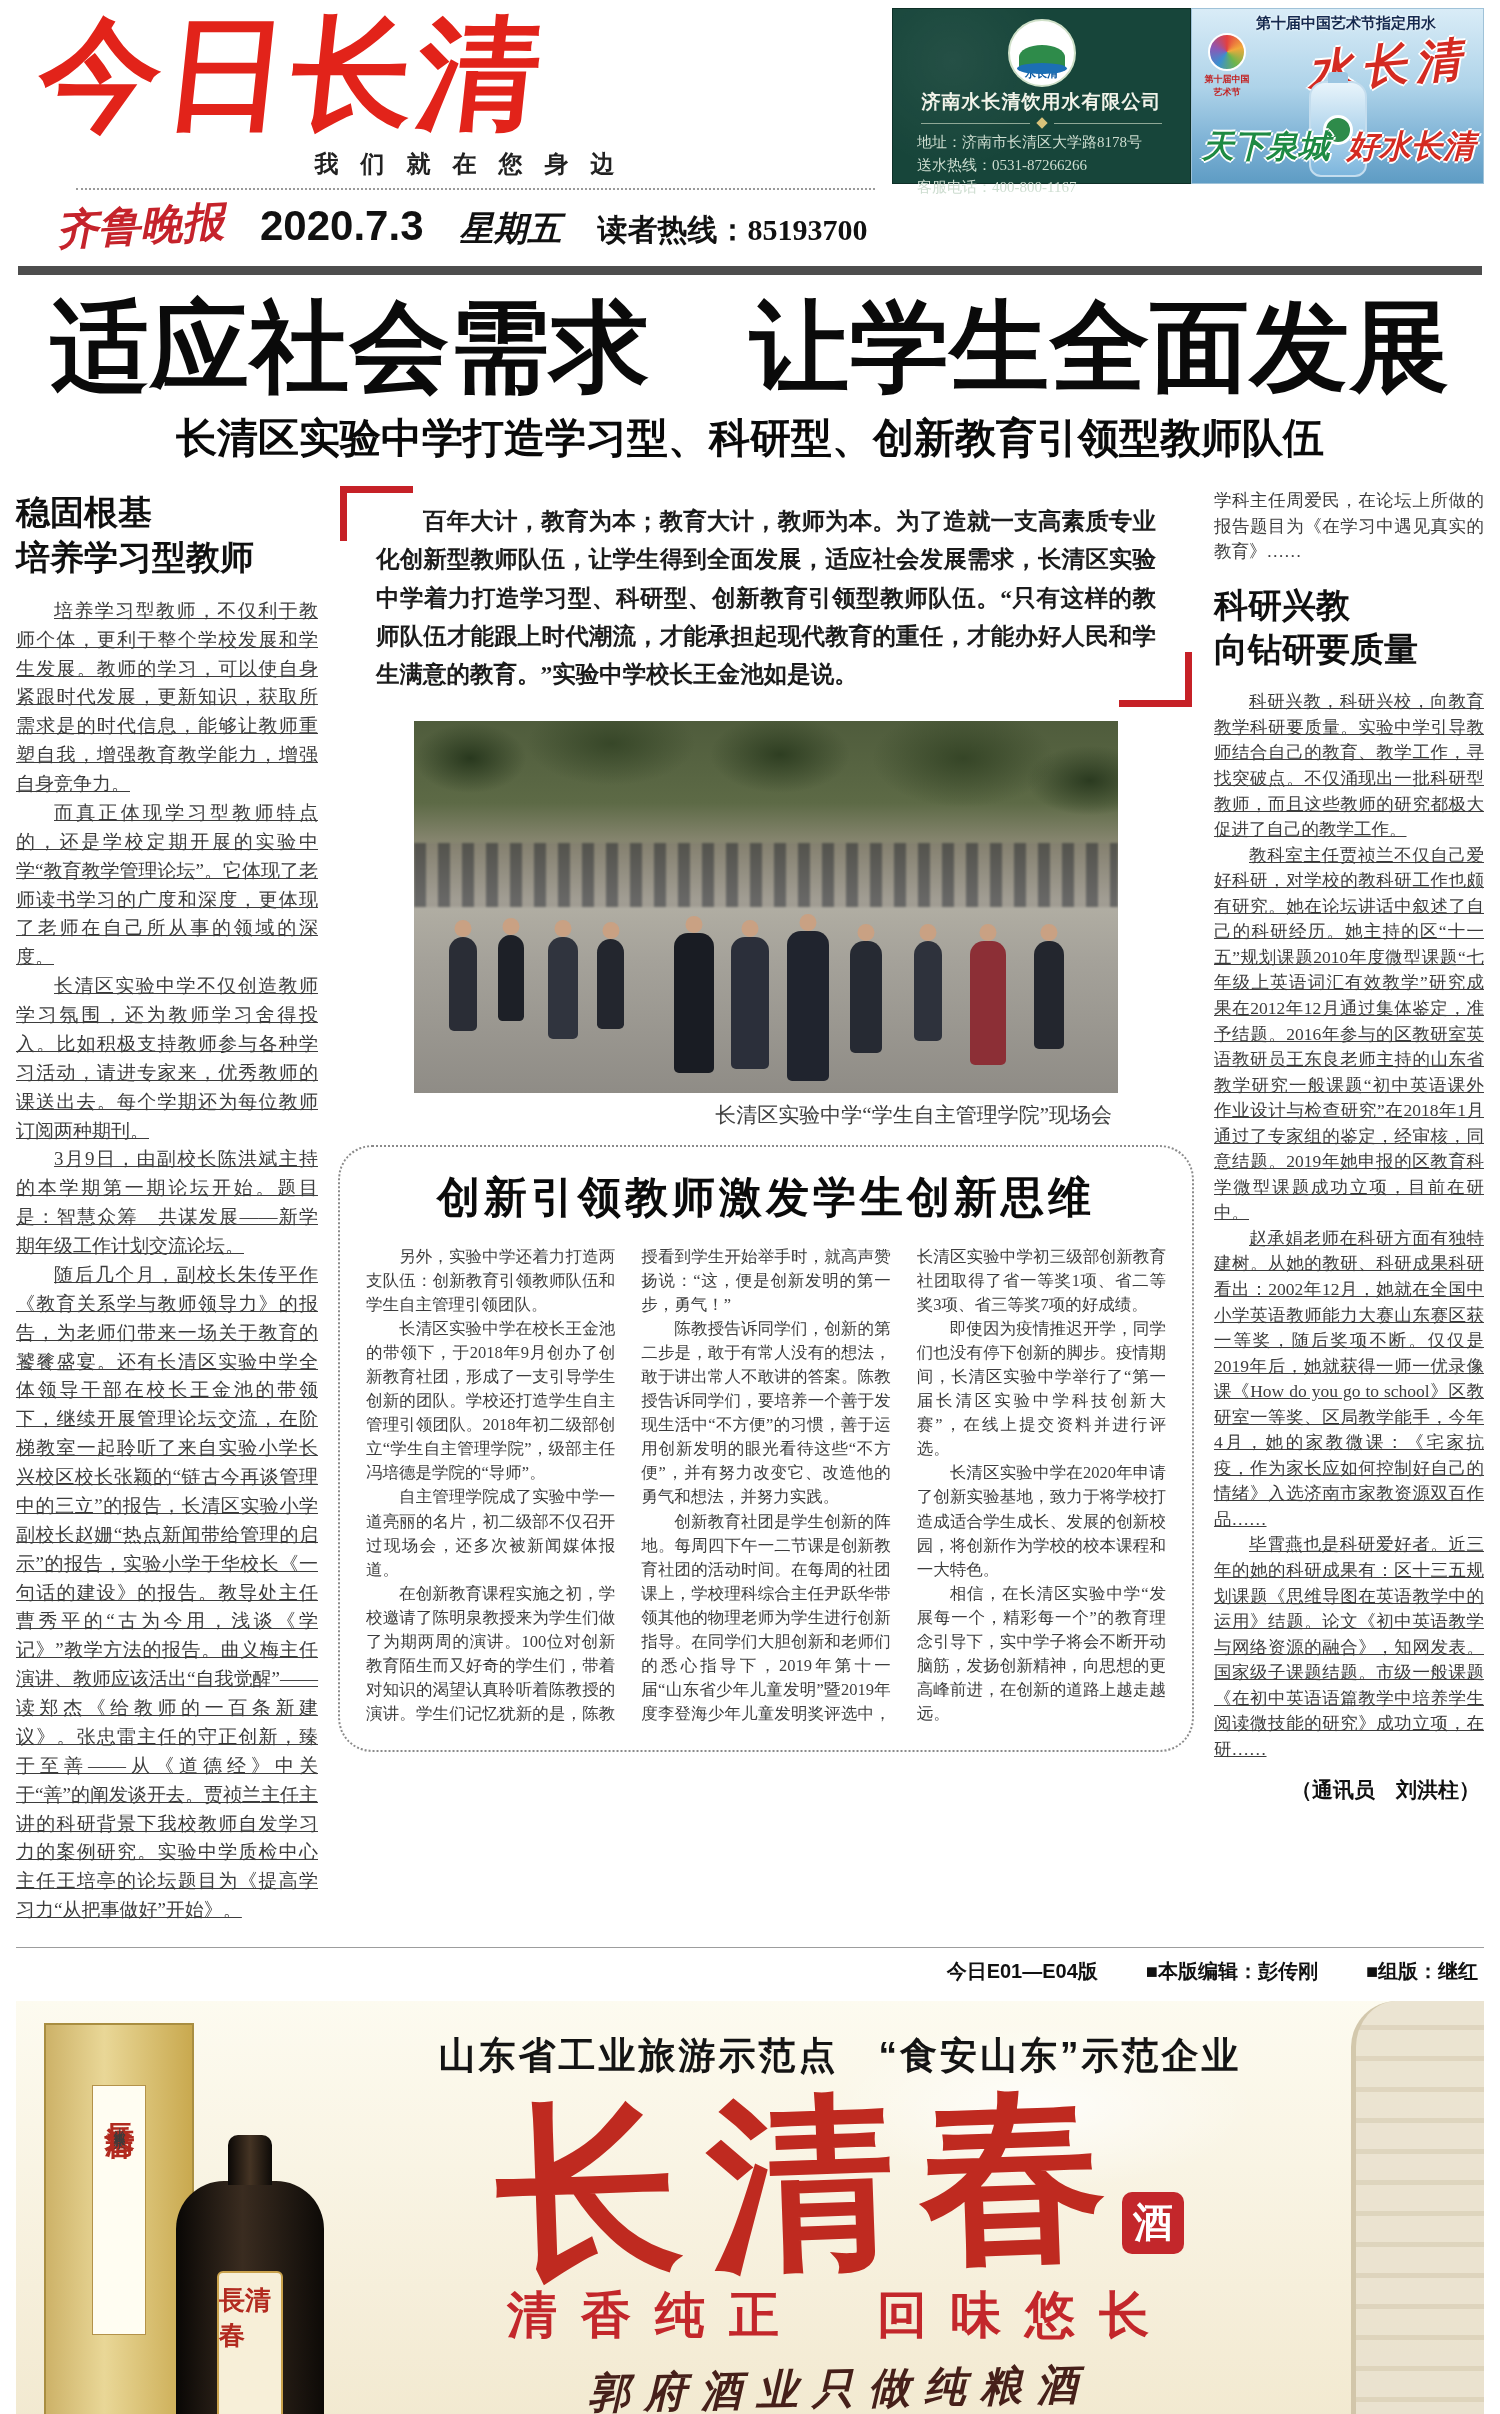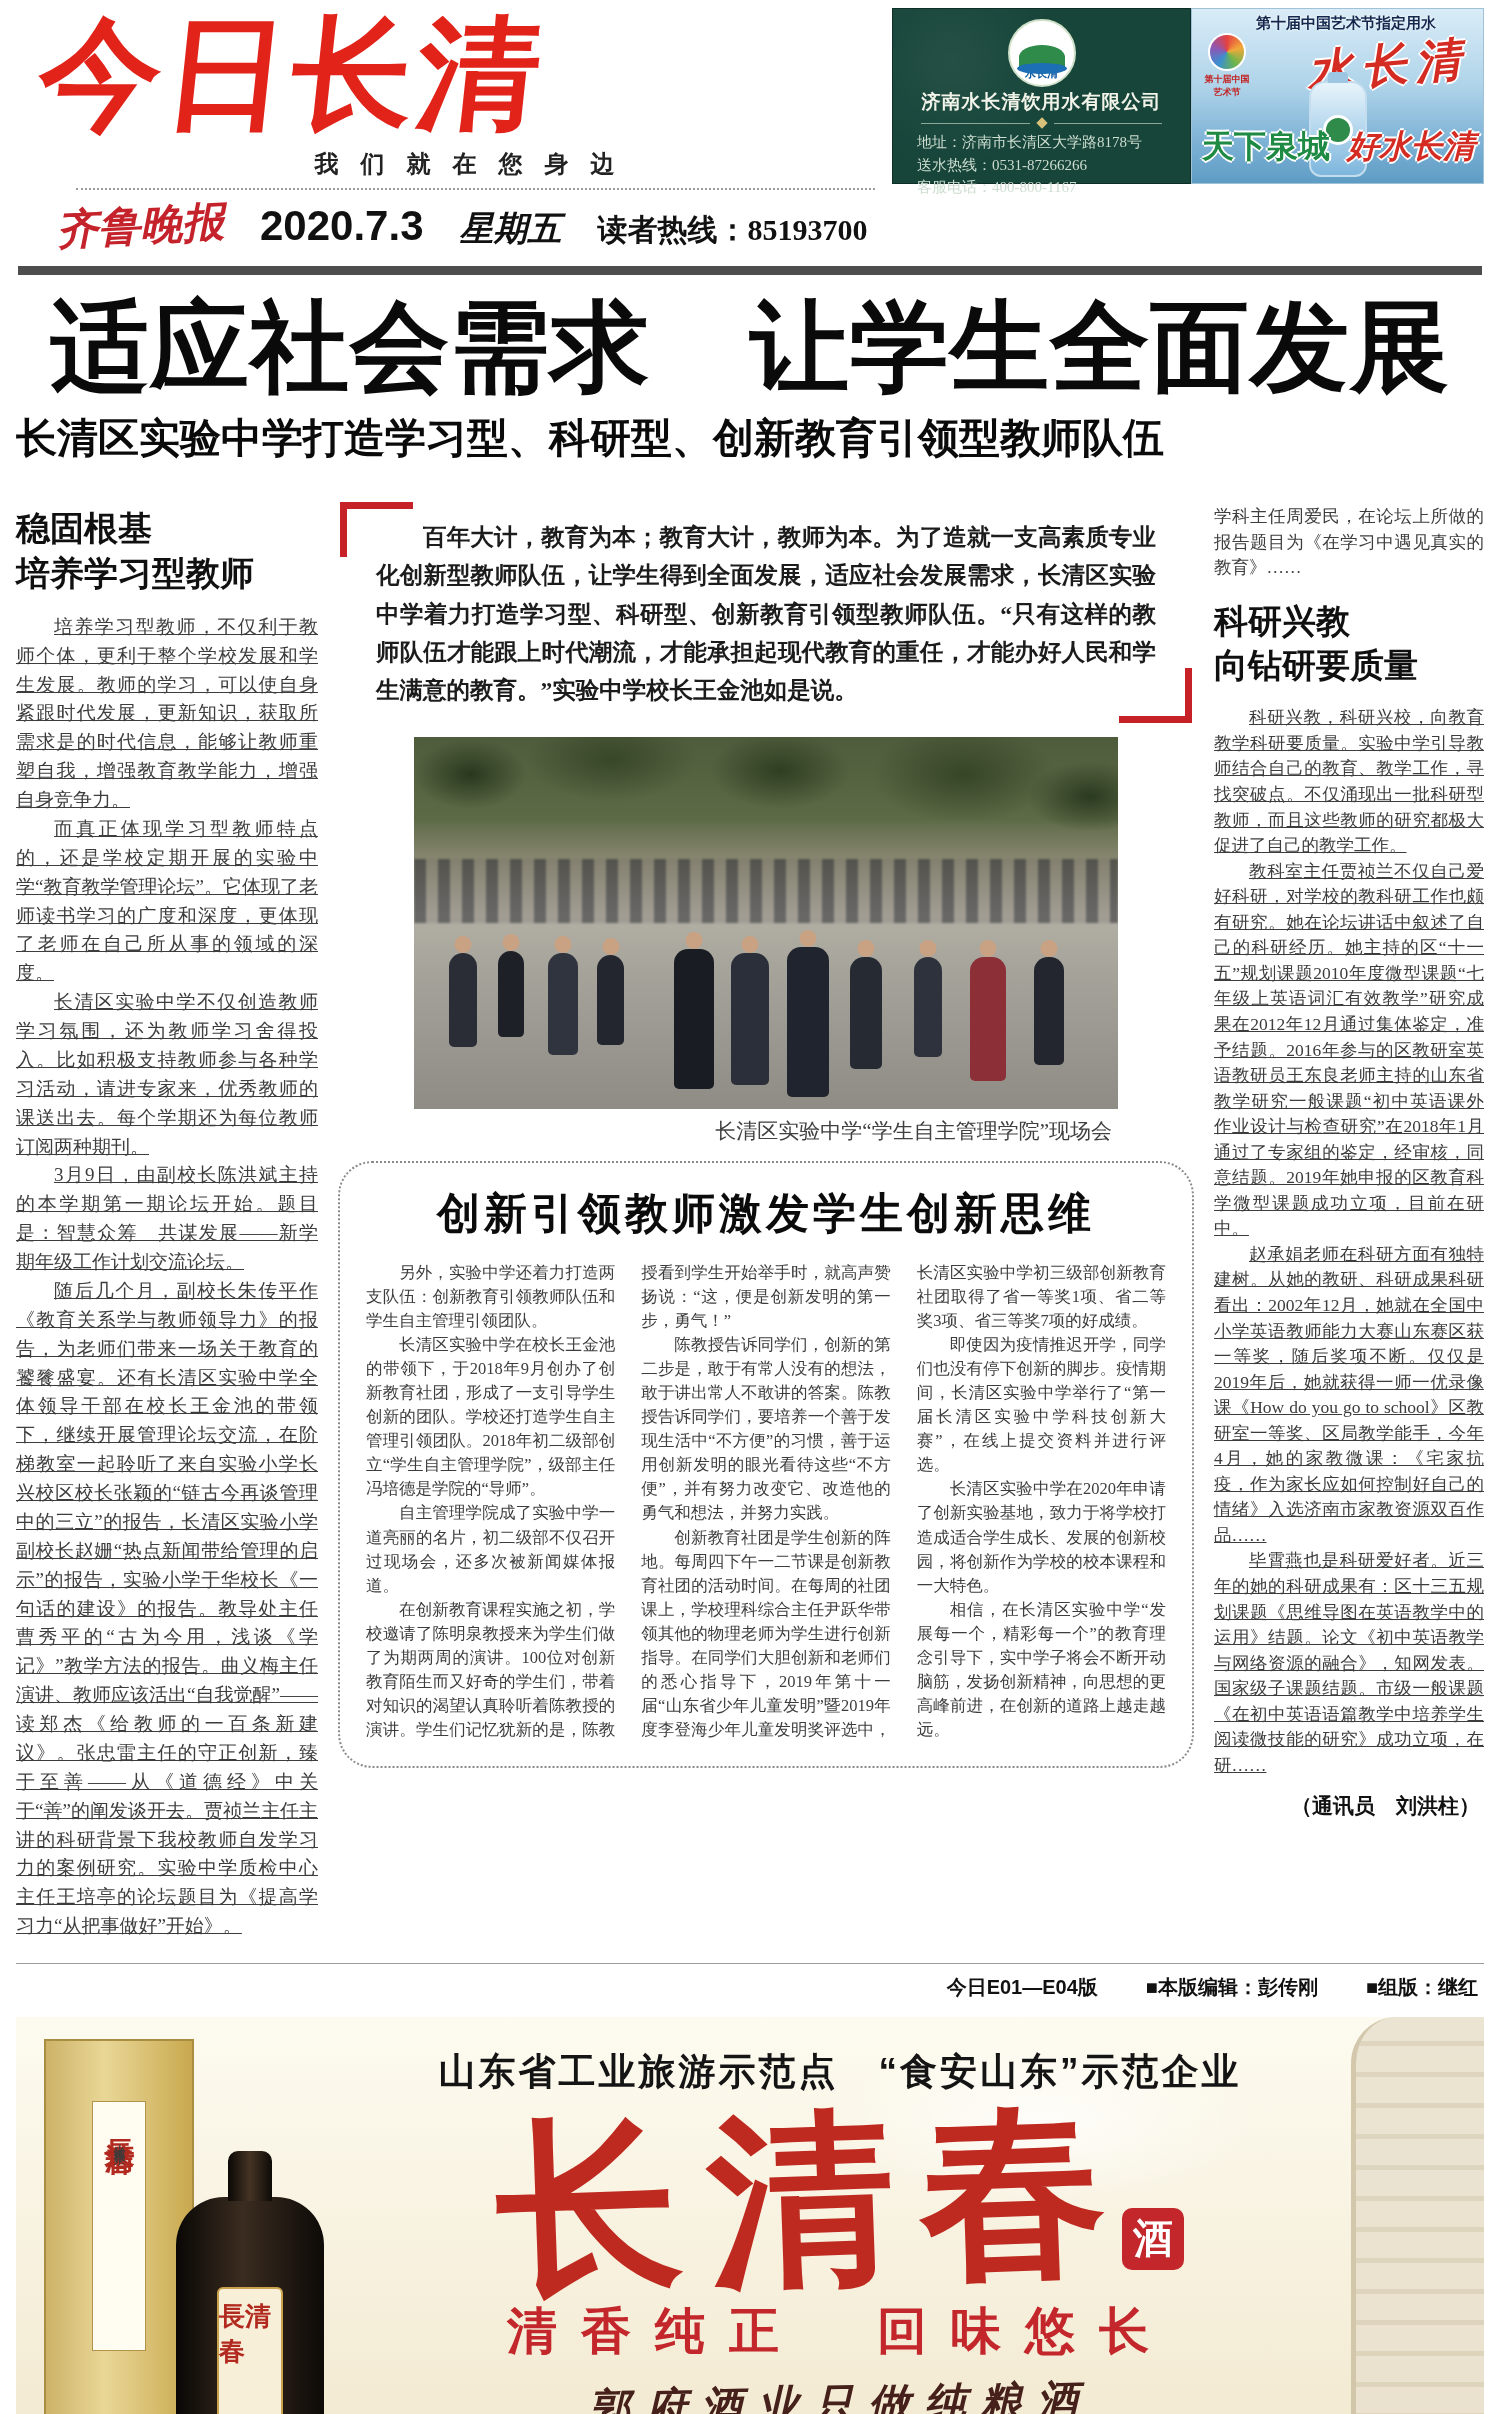--- a/index.html
+++ b/index.html
@@ -60,7 +60,7 @@
   .fest-bottle::after{content:"";position:absolute;top:32px;left:50%;transform:translateX(-50%);
       width:24px;height:24px;border-radius:50%;background:#2e8b4a;border:3px solid #fff;}
   .fest-sloganL{position:absolute;bottom:14px;left:10px;font-size:32px;font-weight:900;
-      color:#1e8a43;text-shadow:-2px 0 #fff,2px 0 #fff,0 -2px #fff,0 2px #fff;}
+      font-style:italic;color:#1e8a43;text-shadow:-2px 0 #fff,2px 0 #fff,0 -2px #fff,0 2px #fff;}
   .fest-sloganR{position:absolute;bottom:14px;right:8px;font-size:32px;font-weight:900;
       font-style:italic;color:#d42b22;text-shadow:-2px 0 #fff,2px 0 #fff,0 -2px #fff,0 2px #fff;}
 

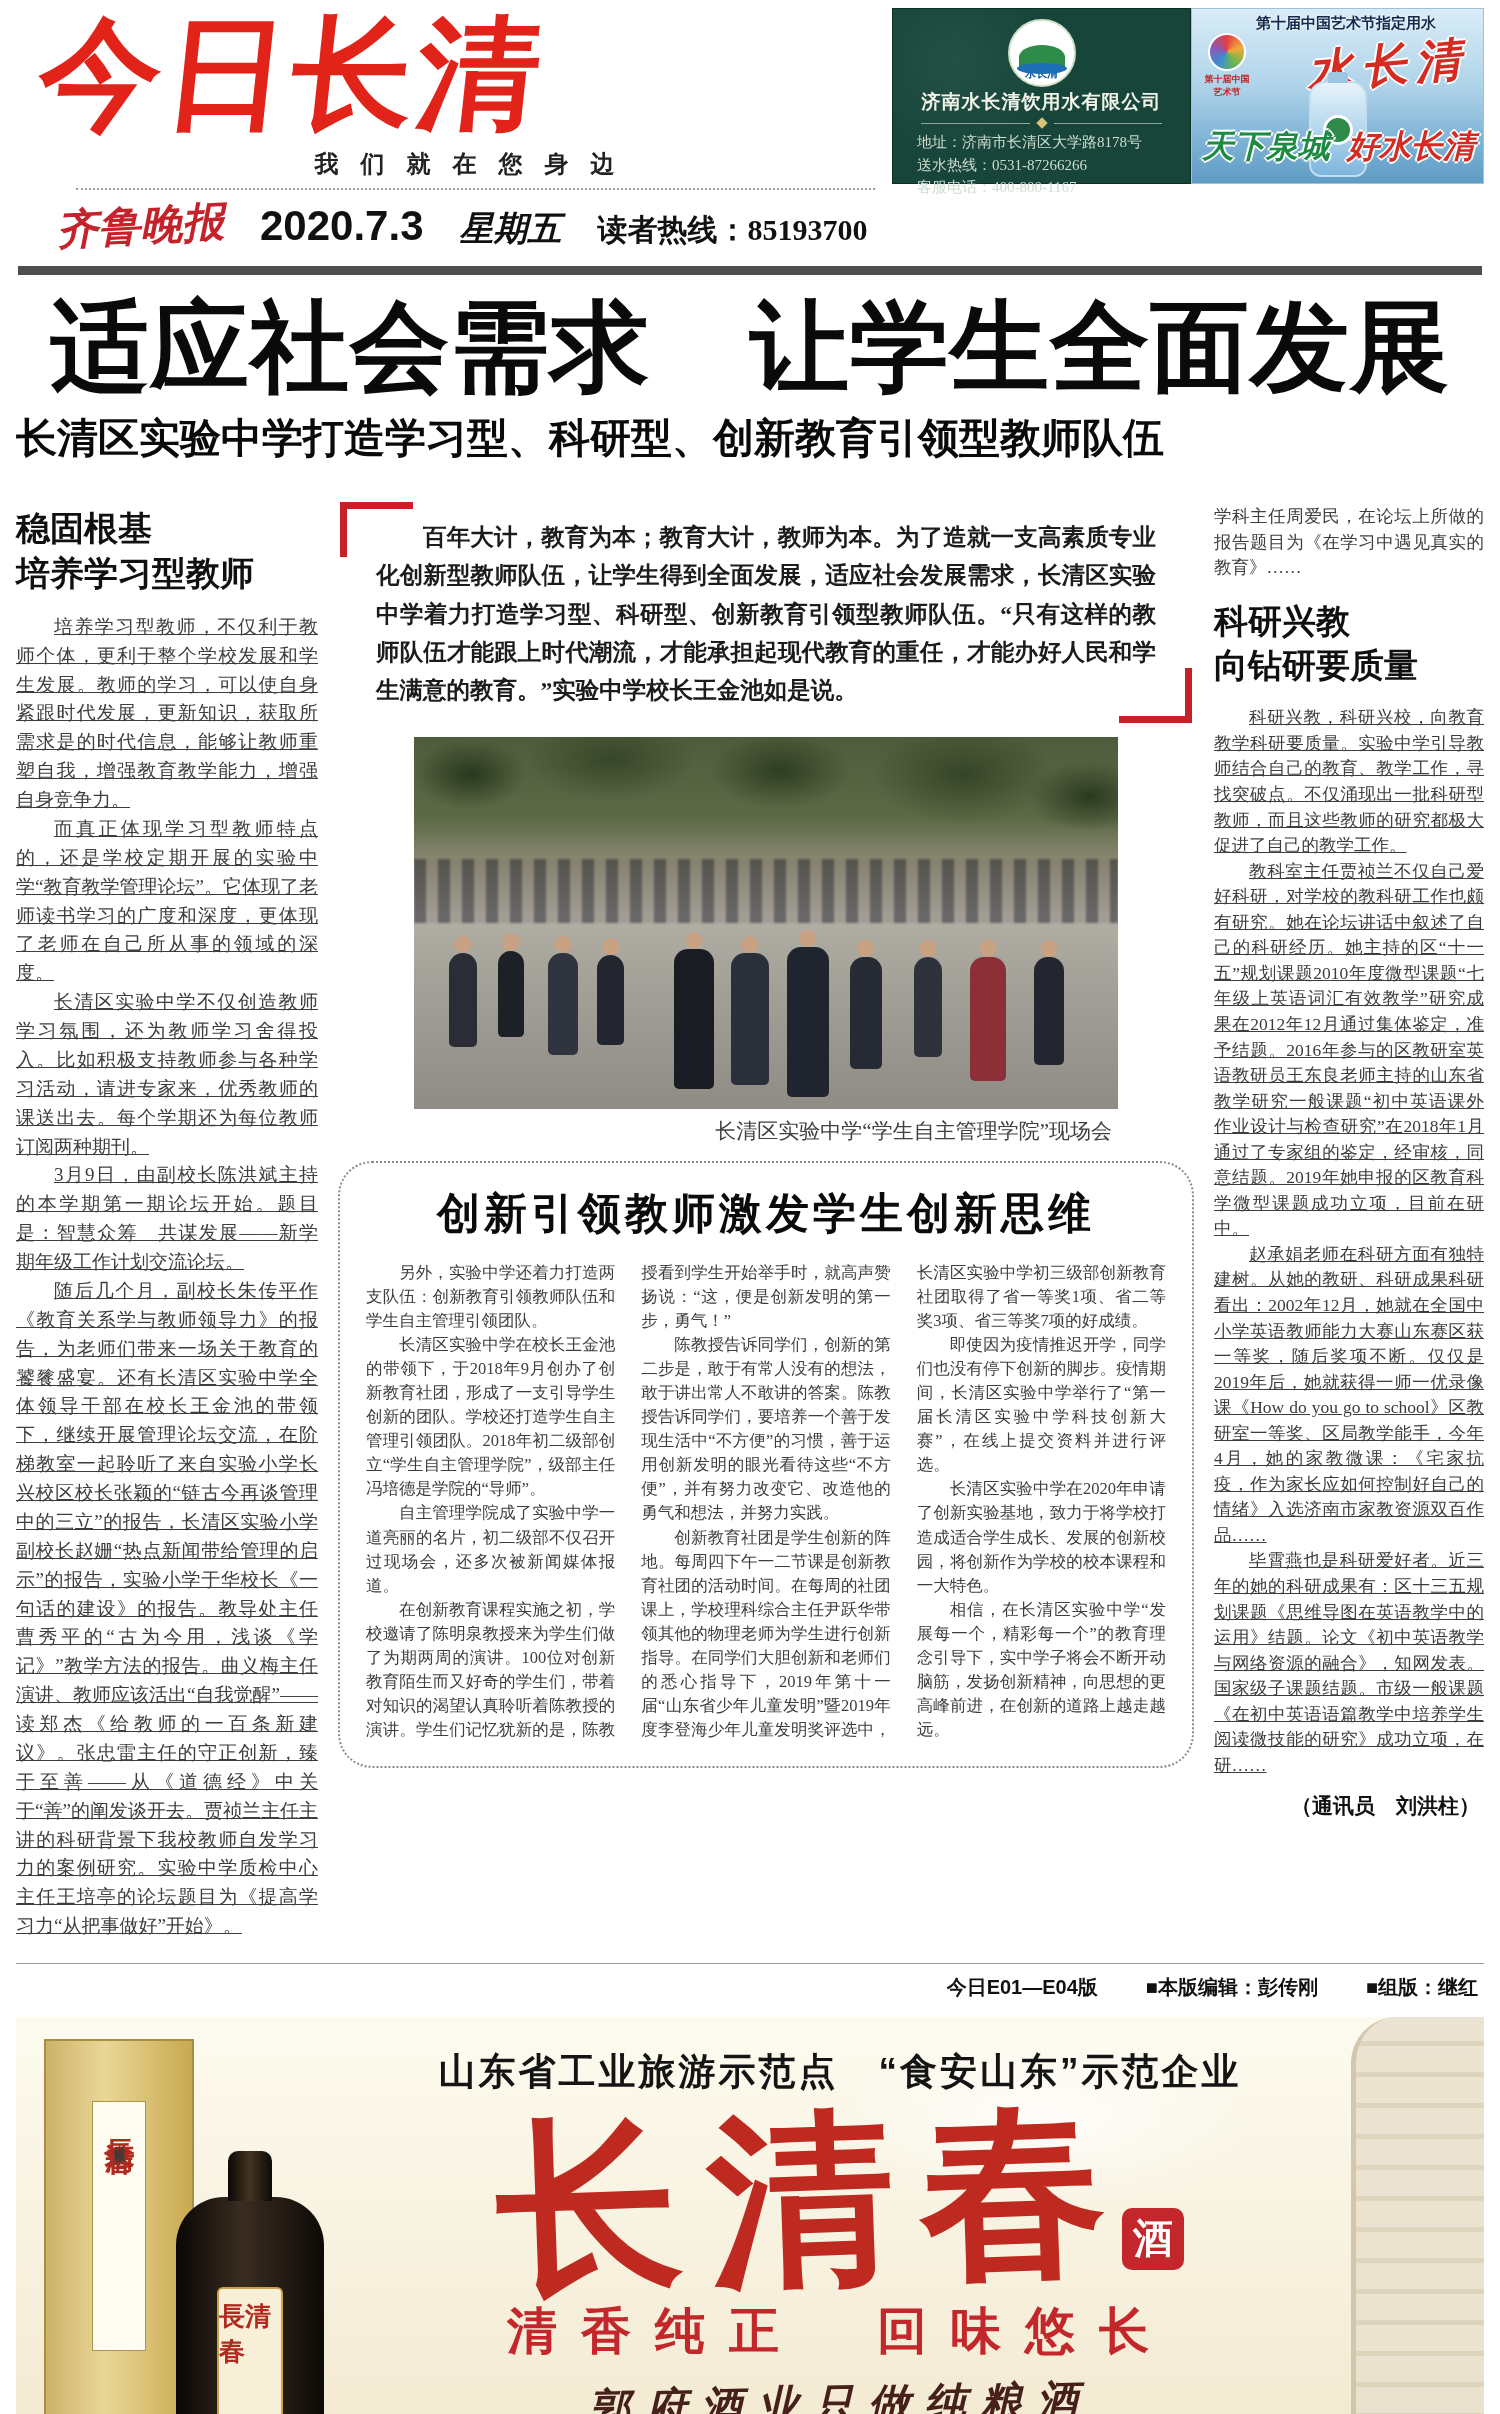--- a/index.html
+++ b/index.html
@@ -69,8 +69,8 @@
   
   .main-headline{text-align:center;font-family:"Liberation Sans",sans-serif;font-weight:900;
       font-size:99px;line-height:1.05;color:#0a0a0a;letter-spacing:1px;margin:6px 0 12px;}
-  .sub-headline{text-align:left;font-family:"Liberation Sans",sans-serif;font-weight:700;
-      font-size:41px;color:#0a0a0a;margin-bottom:36px;}
+  .sub-headline{text-align:center;font-family:"Liberation Sans",sans-serif;font-weight:700;
+      font-size:41px;color:#0a0a0a;margin-bottom:20px;}
 
   
   .content{display:grid;grid-template-columns:302px 1fr 270px;gap:18px;align-items:start;}

